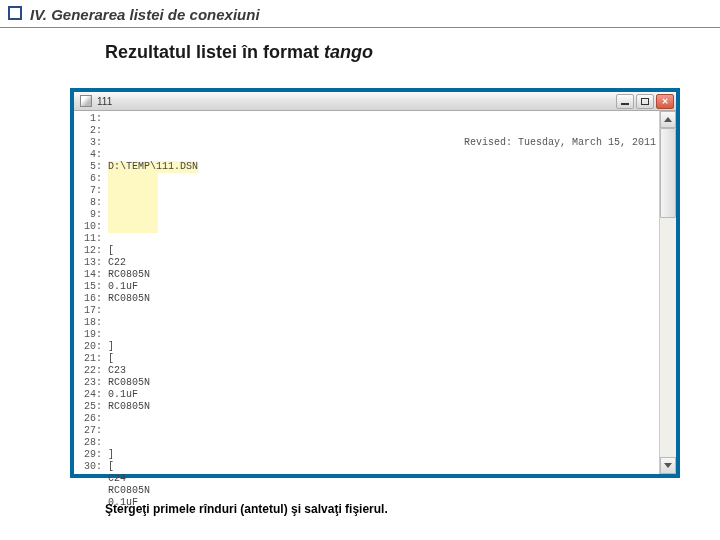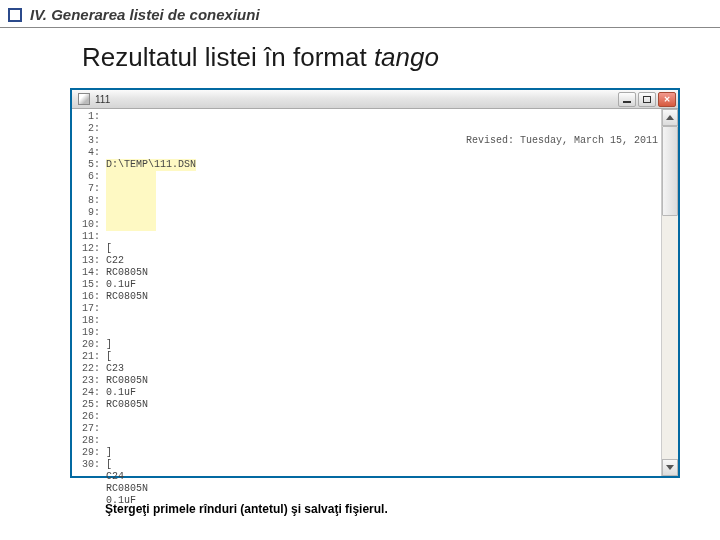--- a/index.html
+++ b/index.html
@@ -5,7 +5,7 @@
   * { margin: 0; padding: 0; box-sizing: border-box; }
   body { font-family: Arial, sans-serif; width: 720px; height: 540px; background: #fff; position: relative; }
   
-  .slide-header { display: flex; align-items: center; border-bottom: 1px solid #888; padding: 6px 8px 4px; }
+  .slide-header { display: flex; align-items: flex-start; border-bottom: 1px solid #888; padding: 6px 8px 4px; }
   .header-bullet { width: 14px; height: 14px; border: 2px solid #2b4a8b; margin-right: 8px; flex-shrink: 0; }
   .header-text { font-size: 15px; font-weight: bold; font-style: italic; color: #3a3a3a; }
   

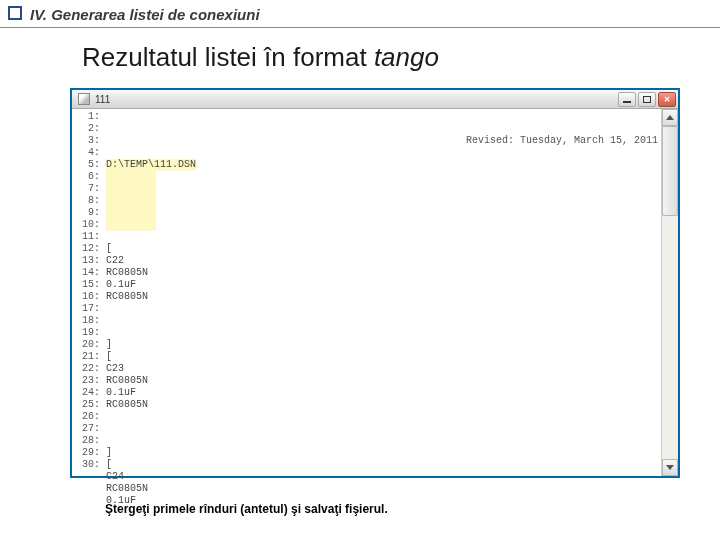--- a/index.html
+++ b/index.html
@@ -9,7 +9,7 @@
   .header-bullet { width: 14px; height: 14px; border: 2px solid #2b4a8b; margin-right: 8px; flex-shrink: 0; }
   .header-text { font-size: 15px; font-weight: bold; font-style: italic; color: #3a3a3a; }
   
-  .slide-title { font-size: 26px; font-weight: normal; color: #1a1a1a; padding: 14px 0 10px 82px; }
+  .slide-title { font-size: 18px; font-weight: bold; color: #1a1a1a; padding: 14px 0 10px 105px; }
   .slide-title em { font-style: italic; }
   
   .window { position: absolute; left: 70px; top: 88px; width: 610px; height: 390px; border: 2px solid #0369a1; background: #eceae4; font-family: "Courier New", monospace; font-size: 10px; color: #444; }

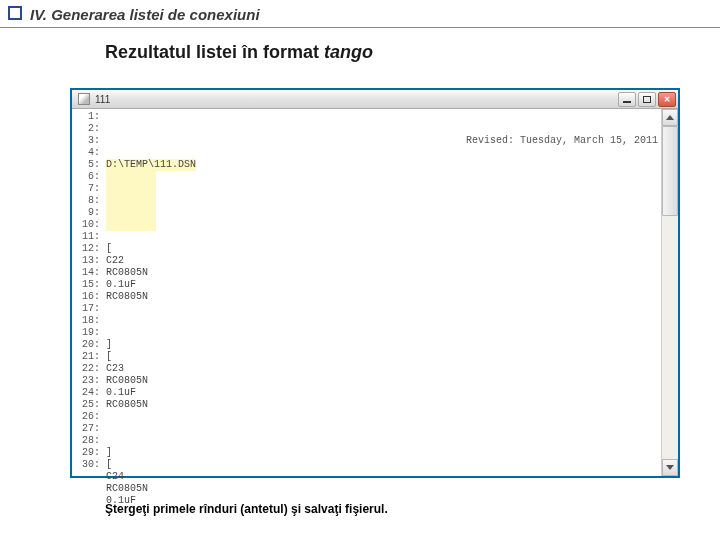--- a/index.html
+++ b/index.html
@@ -12,7 +12,7 @@
   .slide-title { font-size: 18px; font-weight: bold; color: #1a1a1a; padding: 14px 0 10px 105px; }
   .slide-title em { font-style: italic; }
   
-  .window { position: absolute; left: 70px; top: 88px; width: 610px; height: 390px; border: 2px solid #0369a1; background: #eceae4; font-family: "Courier New", monospace; font-size: 10px; color: #444; }
+  .window { position: absolute; left: 70px; top: 88px; width: 610px; height: 390px; border: 4px solid #0369a1; background: #eceae4; font-family: "Courier New", monospace; font-size: 10px; color: #444; }
   
   .titlebar { height: 19px; background: linear-gradient(180deg, #fbfbfb 0%, #e6e6e6 45%, #d5d5d5 100%); border-bottom: 1px solid #aaa; display: flex; align-items: center; padding: 0 2px 0 6px; }
   .titlebar-icon { width: 12px; height: 12px; margin-right: 5px; background: linear-gradient(135deg,#fff 30%,#bbb 70%); border: 1px solid #888; }

